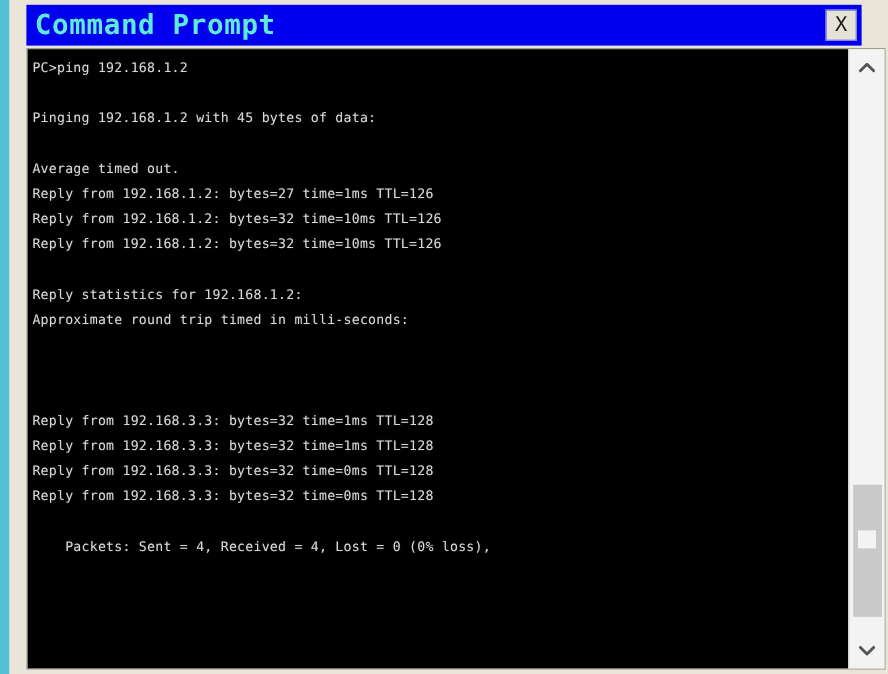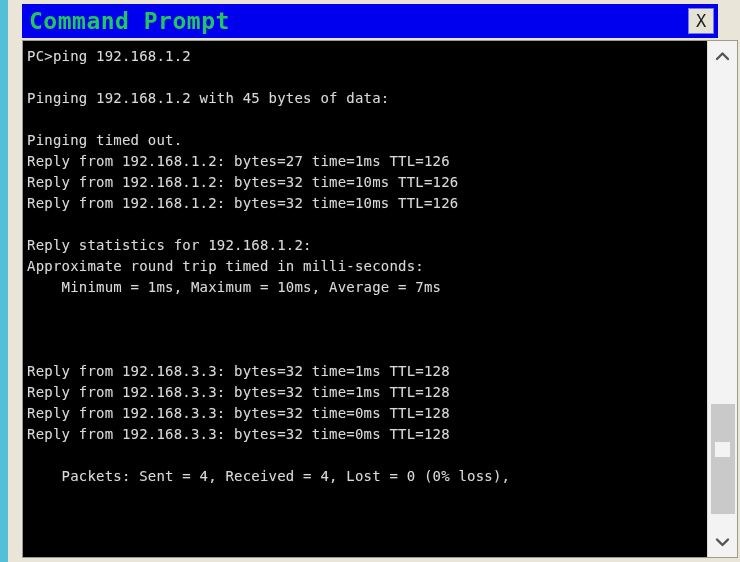--- a/index.html
+++ b/index.html
@@ -63,7 +63,7 @@
   }
 
   .title-text {
-    color: #22c55e;
+    color: #5eead4;
     font-family: "DejaVu Sans Mono", monospace;
     font-size: 23px;
     font-weight: bold;

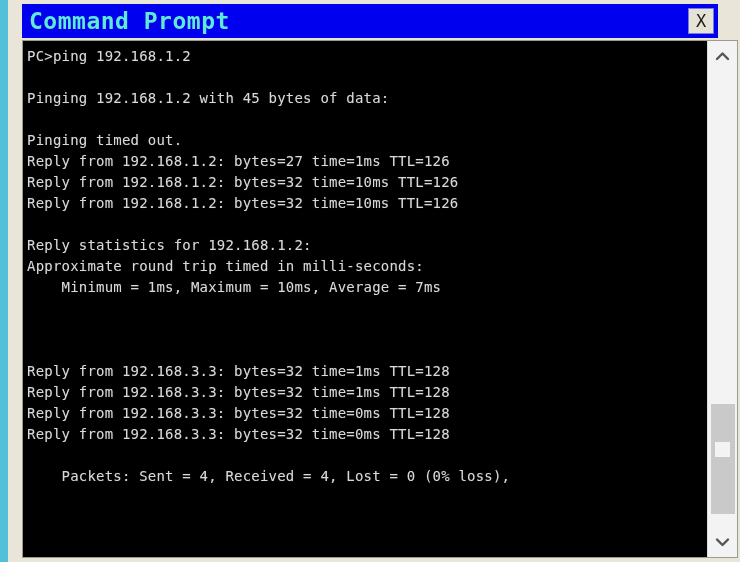--- a/index.html
+++ b/index.html
@@ -115,7 +115,7 @@
   .console-line {
     color: #d8d8d8;
     font-family: "DejaVu Sans Mono", monospace;
-    font-size: 14px;
+    font-size: 11px;
     line-height: 21px;
     height: 21px;
     white-space: pre;

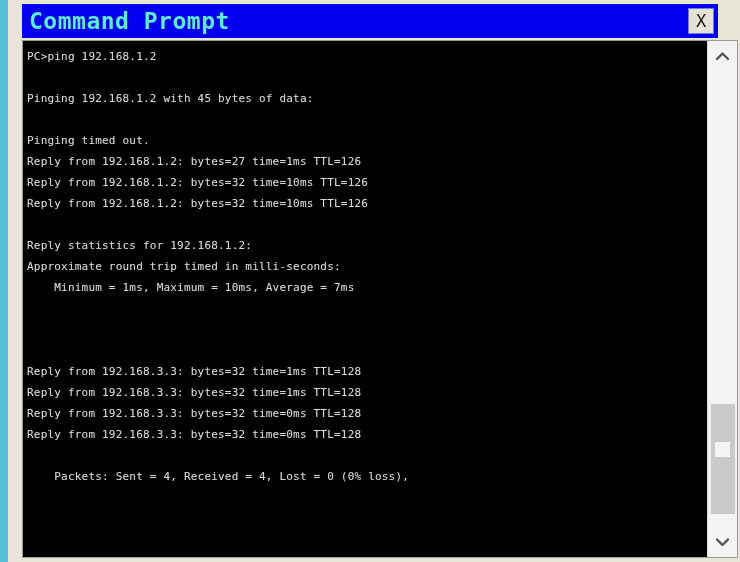--- a/index.html
+++ b/index.html
@@ -190,7 +190,7 @@
           <div class="console-line">&nbsp;</div>
           <div class="console-line">Pinging 192.168.1.2 with 45 bytes of data:</div>
           <div class="console-line">&nbsp;</div>
-          <div class="console-line">Pinging timed out.</div>
+          <div class="console-line">Average timed out.</div>
           <div class="console-line">Reply from 192.168.1.2: bytes=27 time=1ms TTL=126</div>
           <div class="console-line">Reply from 192.168.1.2: bytes=32 time=10ms TTL=126</div>
           <div class="console-line">Reply from 192.168.1.2: bytes=32 time=10ms TTL=126</div>

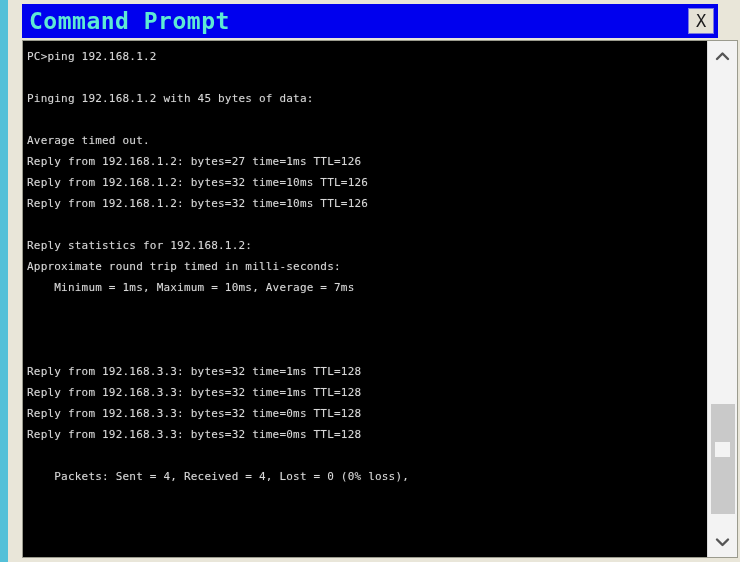--- a/index.html
+++ b/index.html
@@ -197,7 +197,6 @@
           <div class="console-line">&nbsp;</div>
           <div class="console-line">Reply statistics for 192.168.1.2:</div>
           <div class="console-line">Approximate round trip timed in milli-seconds:</div>
-          <div class="console-line">    Minimum = 1ms, Maximum = 10ms, Average = 7ms</div>
           <div class="console-line">&nbsp;</div>
           <div class="console-line">&nbsp;</div>
           <div class="console-line">&nbsp;</div>

